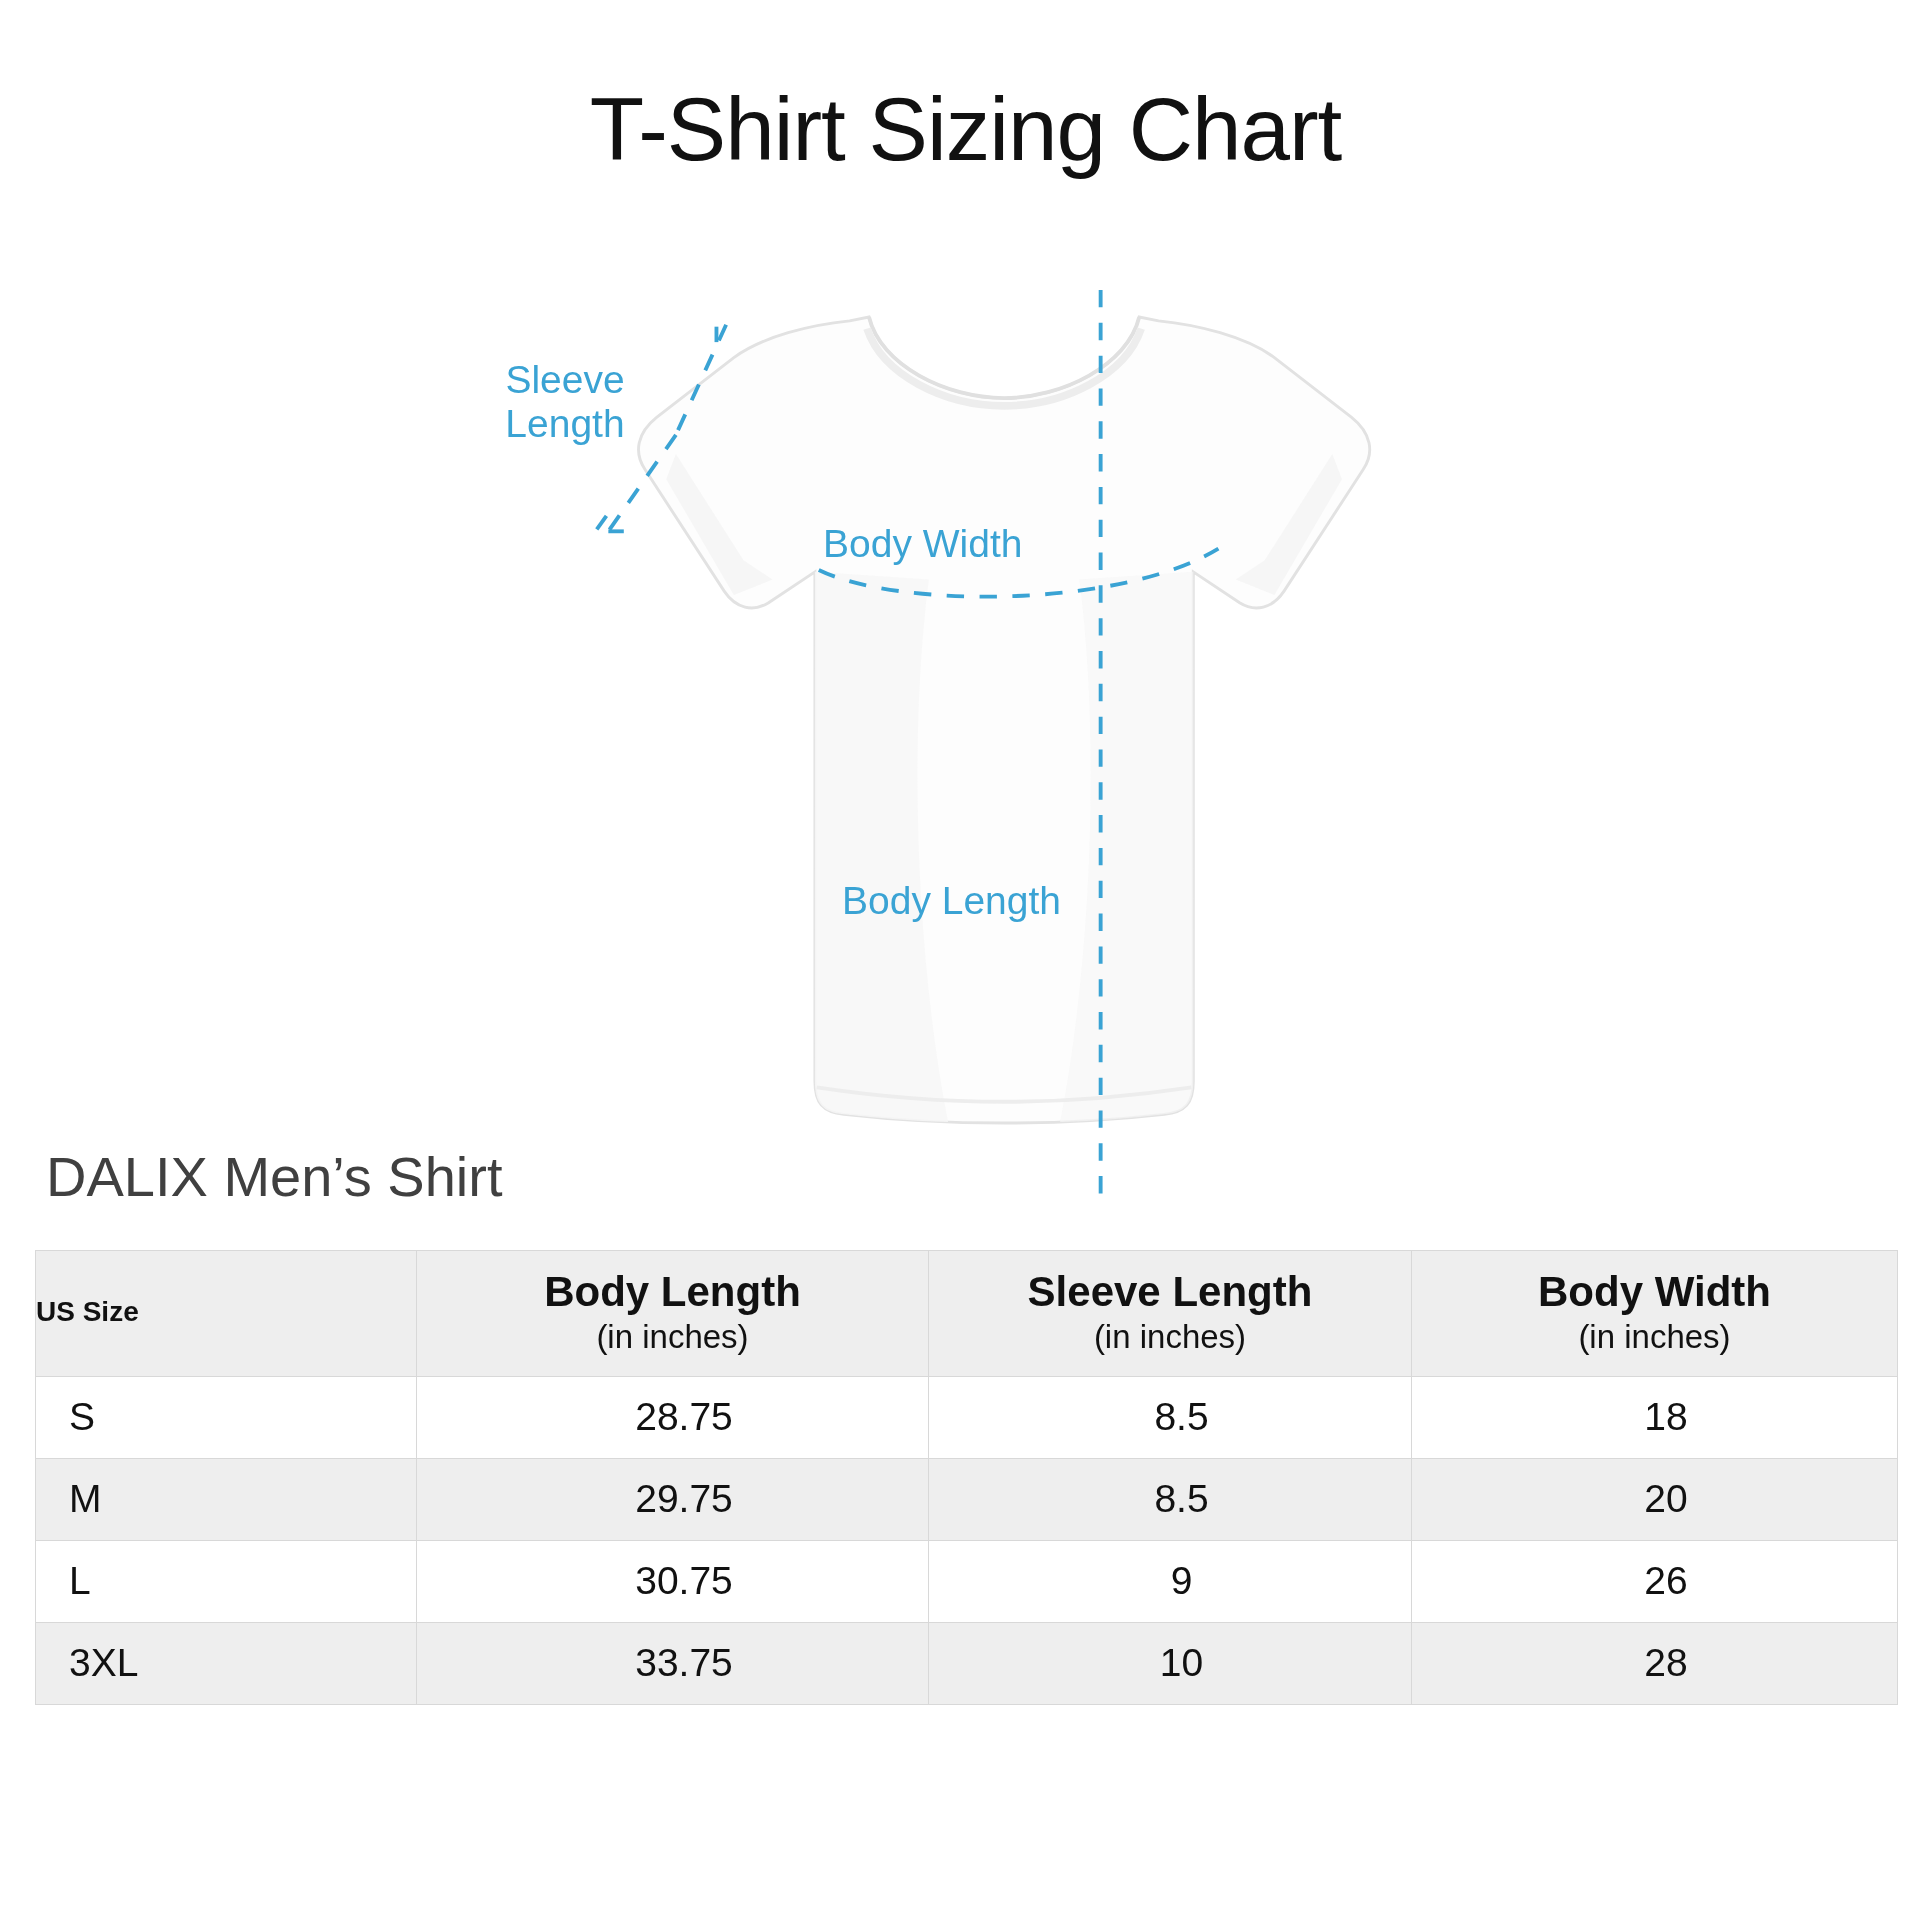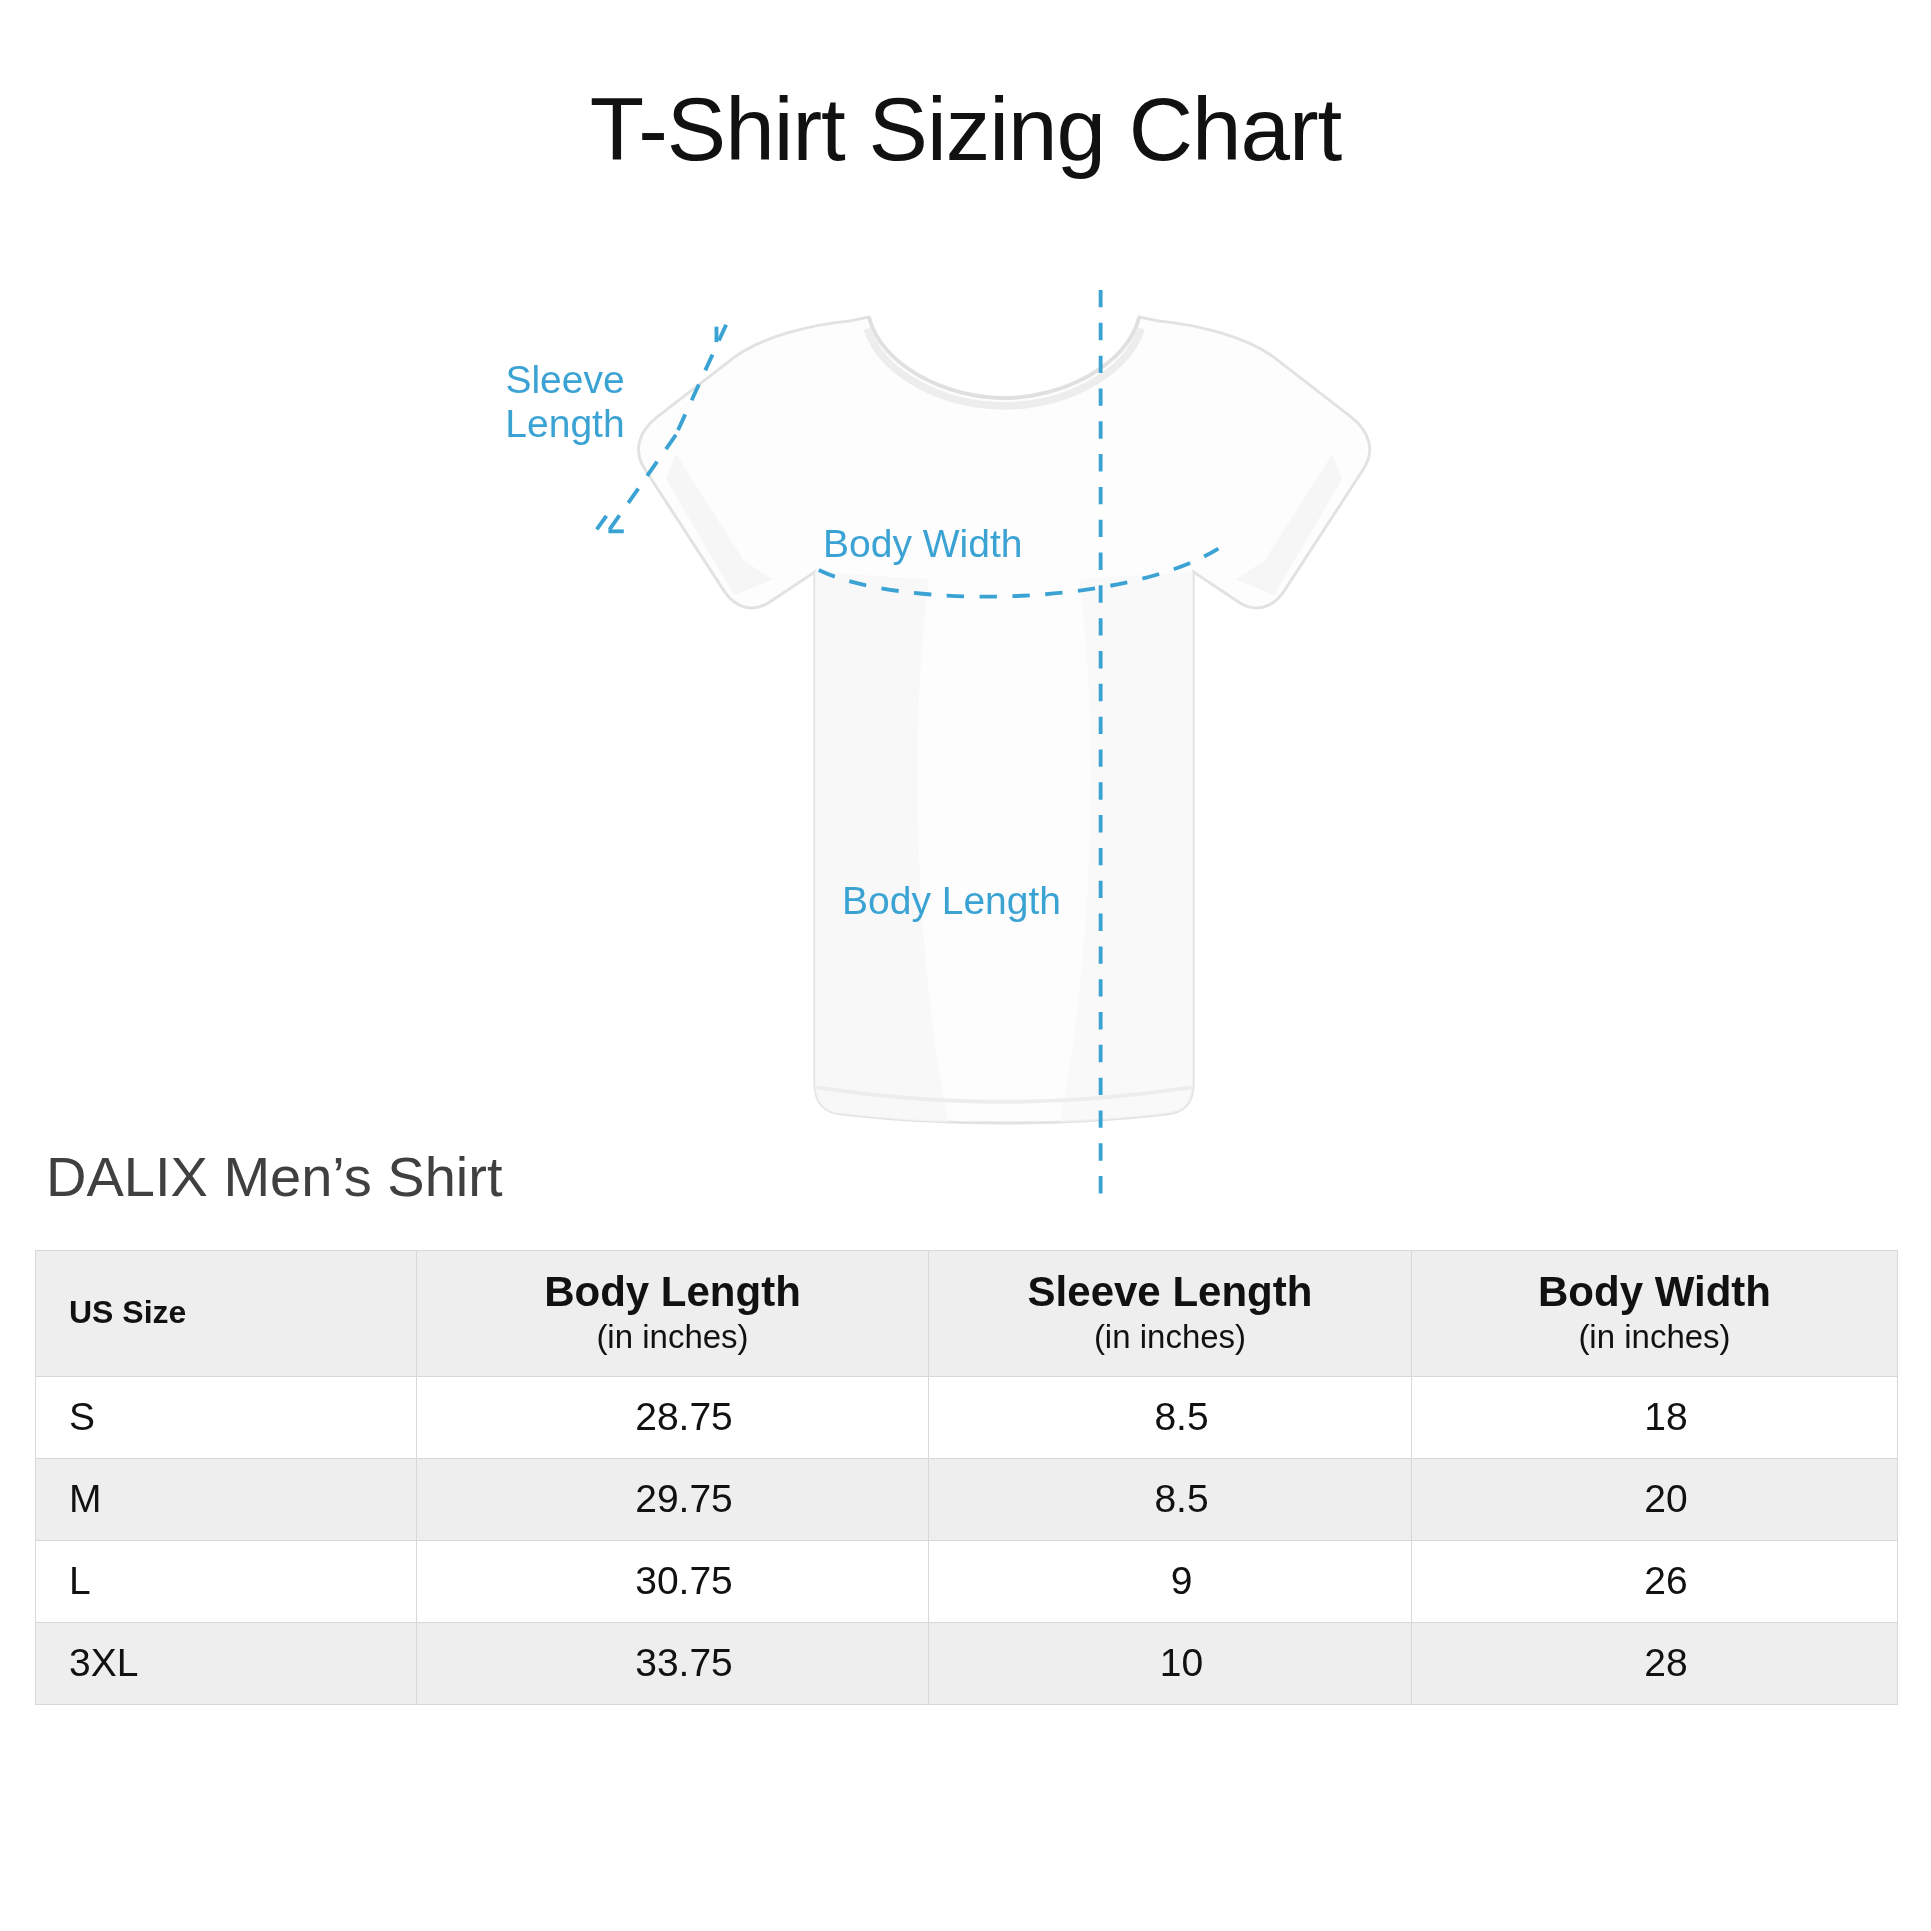--- a/index.html
+++ b/index.html
@@ -112,8 +112,7 @@
   }
   thead th.left-head {
     text-align: left;
-    padding-left: 33px;
-    font-size: 32px;
+    font-size: 28px;
   }
   thead th .unit {
     display: block;

